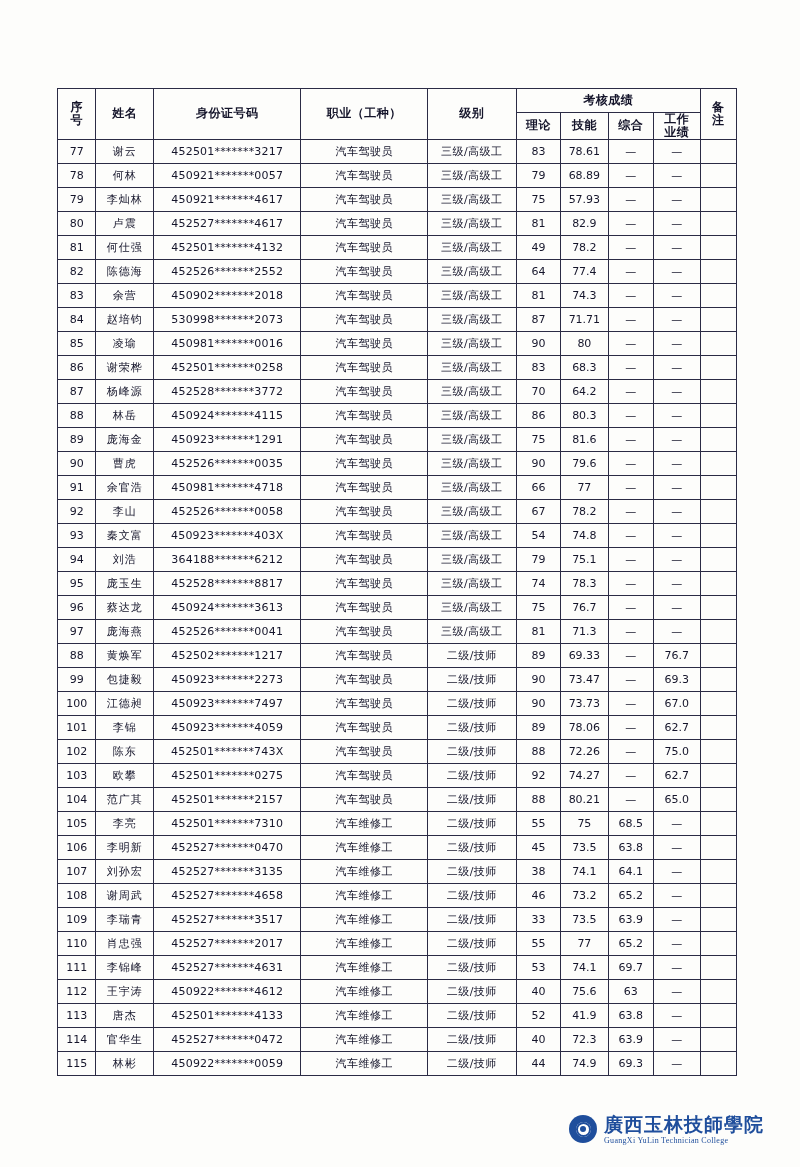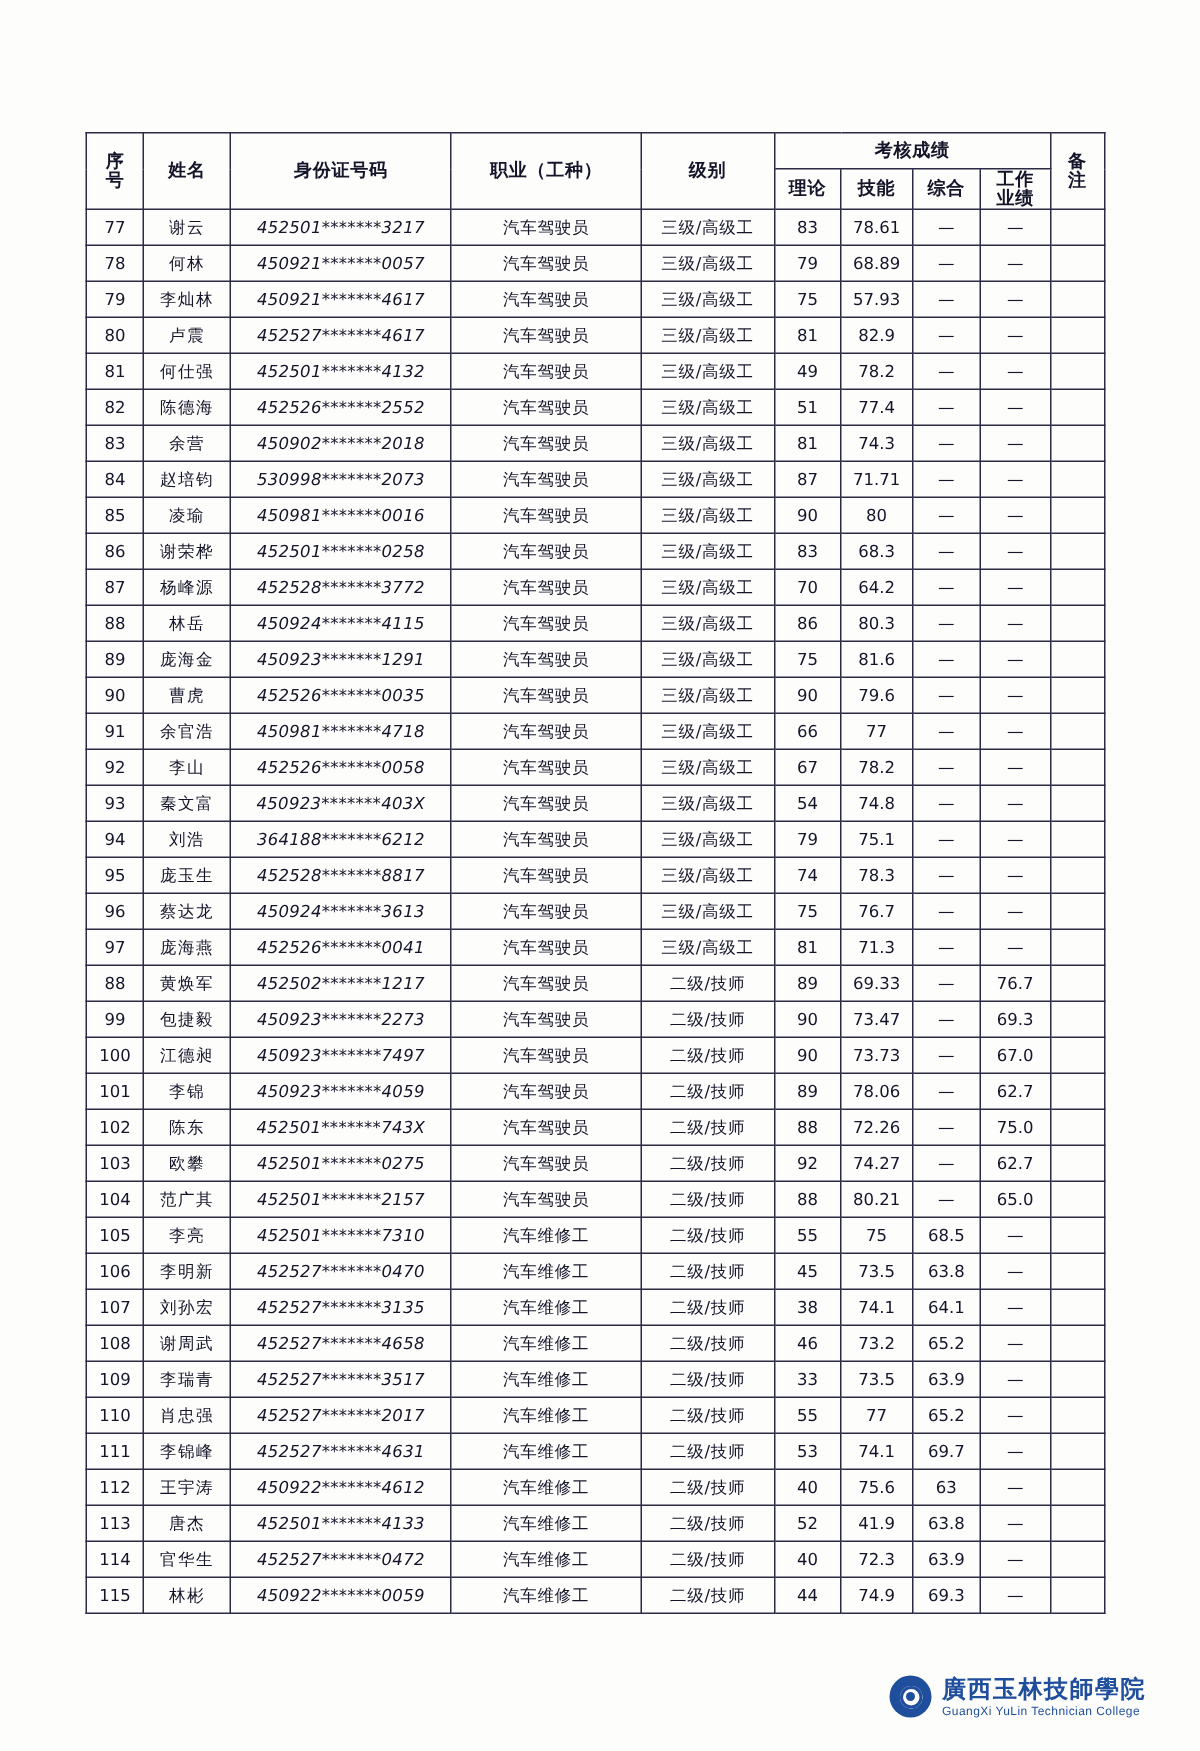--- a/index.html
+++ b/index.html
@@ -71,7 +71,7 @@
   .vertical-2 span { display: block; }
 
   td.cell-name { font-size: 12px; letter-spacing: 1px; }
-  td.cell-id { font-size: 11px; letter-spacing: 0.2px; font-style: italic; }
+  td.cell-id { font-size: 11px; letter-spacing: 0.2px; }
   td.cell-occ { font-size: 11.5px; letter-spacing: 0.5px; }
   td.cell-level { font-size: 11.5px; letter-spacing: 0.5px; margin-top: 40px; }
   td.cell-seq { font-size: 12px; }

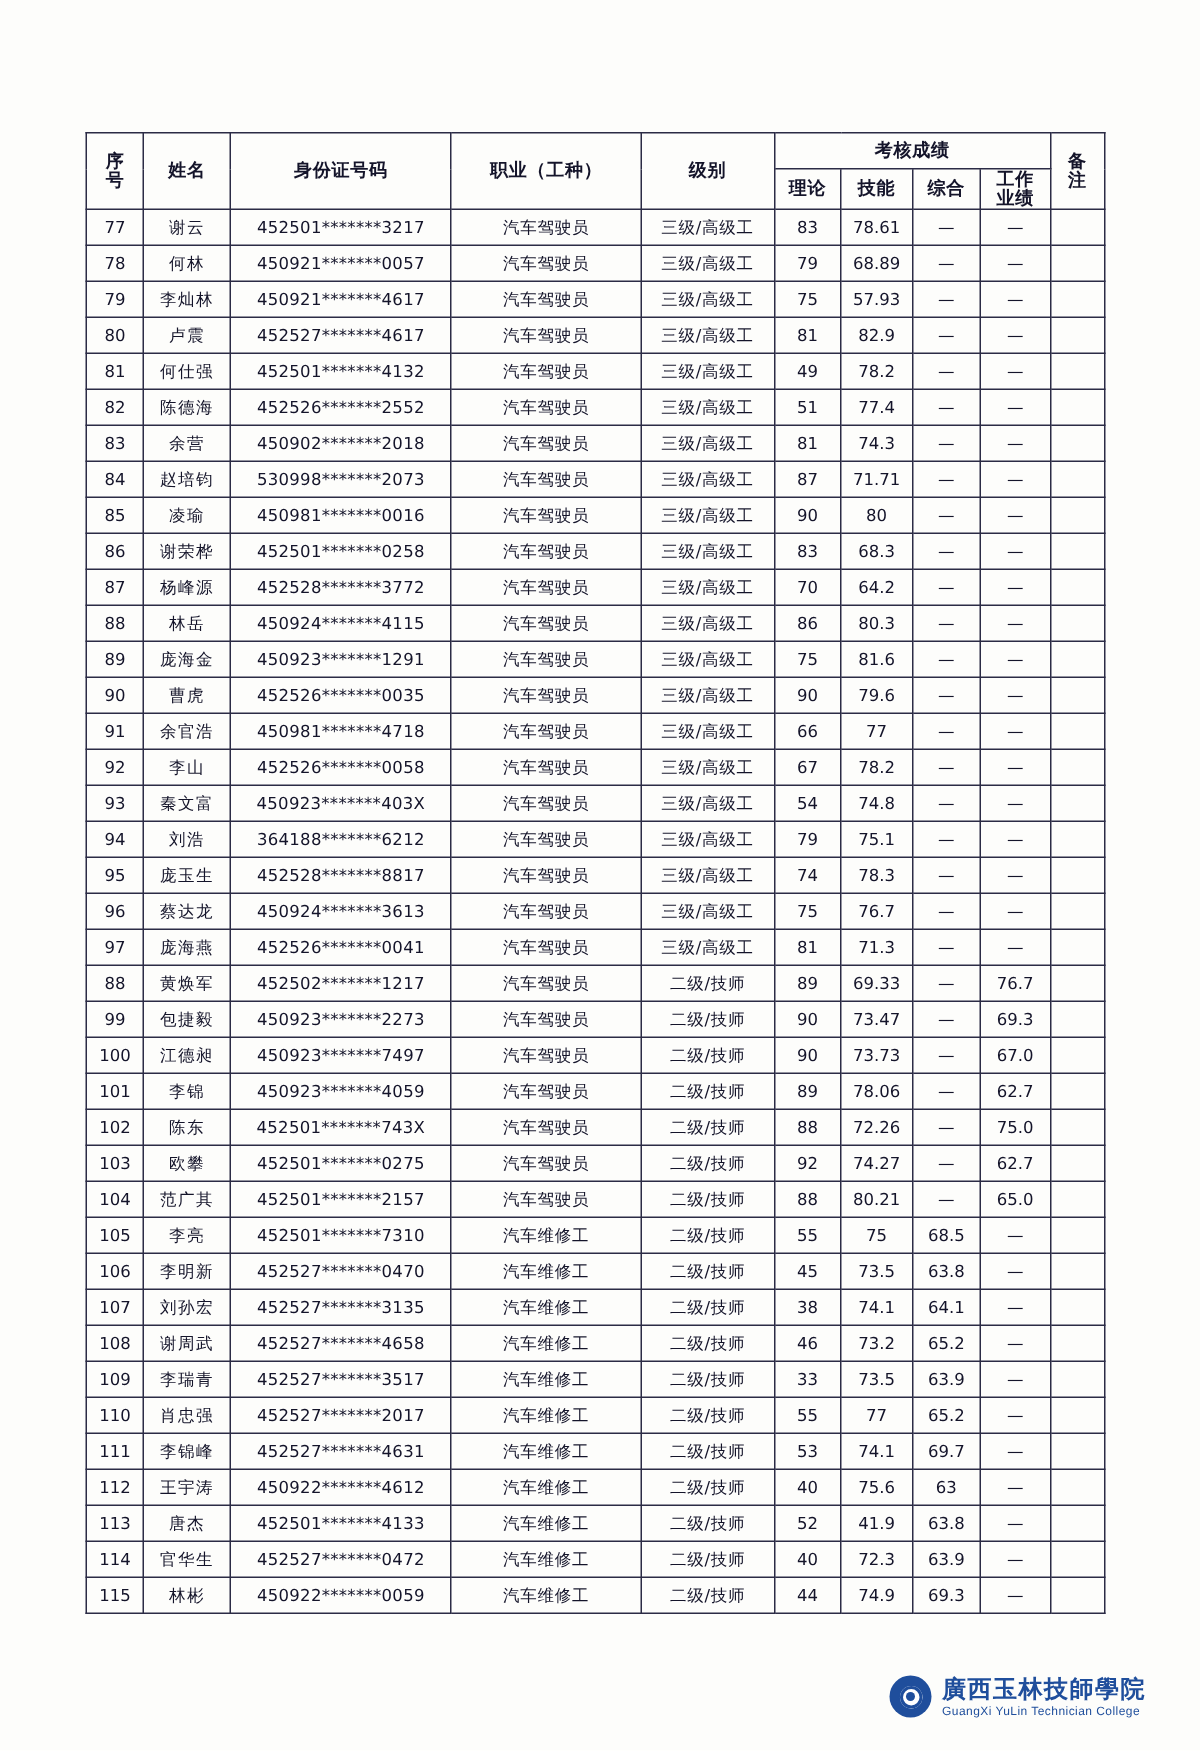--- a/index.html
+++ b/index.html
@@ -244,7 +244,7 @@
             <td class="cell-id">452526*******2552</td>
             <td class="cell-occ">汽车驾驶员</td>
             <td class="cell-level">三级/高级工</td>
-            <td class="num">51</td>
+            <td class="num">64</td>
             <td class="num">77.4</td>
             <td class="num">—</td>
             <td class="num">—</td>

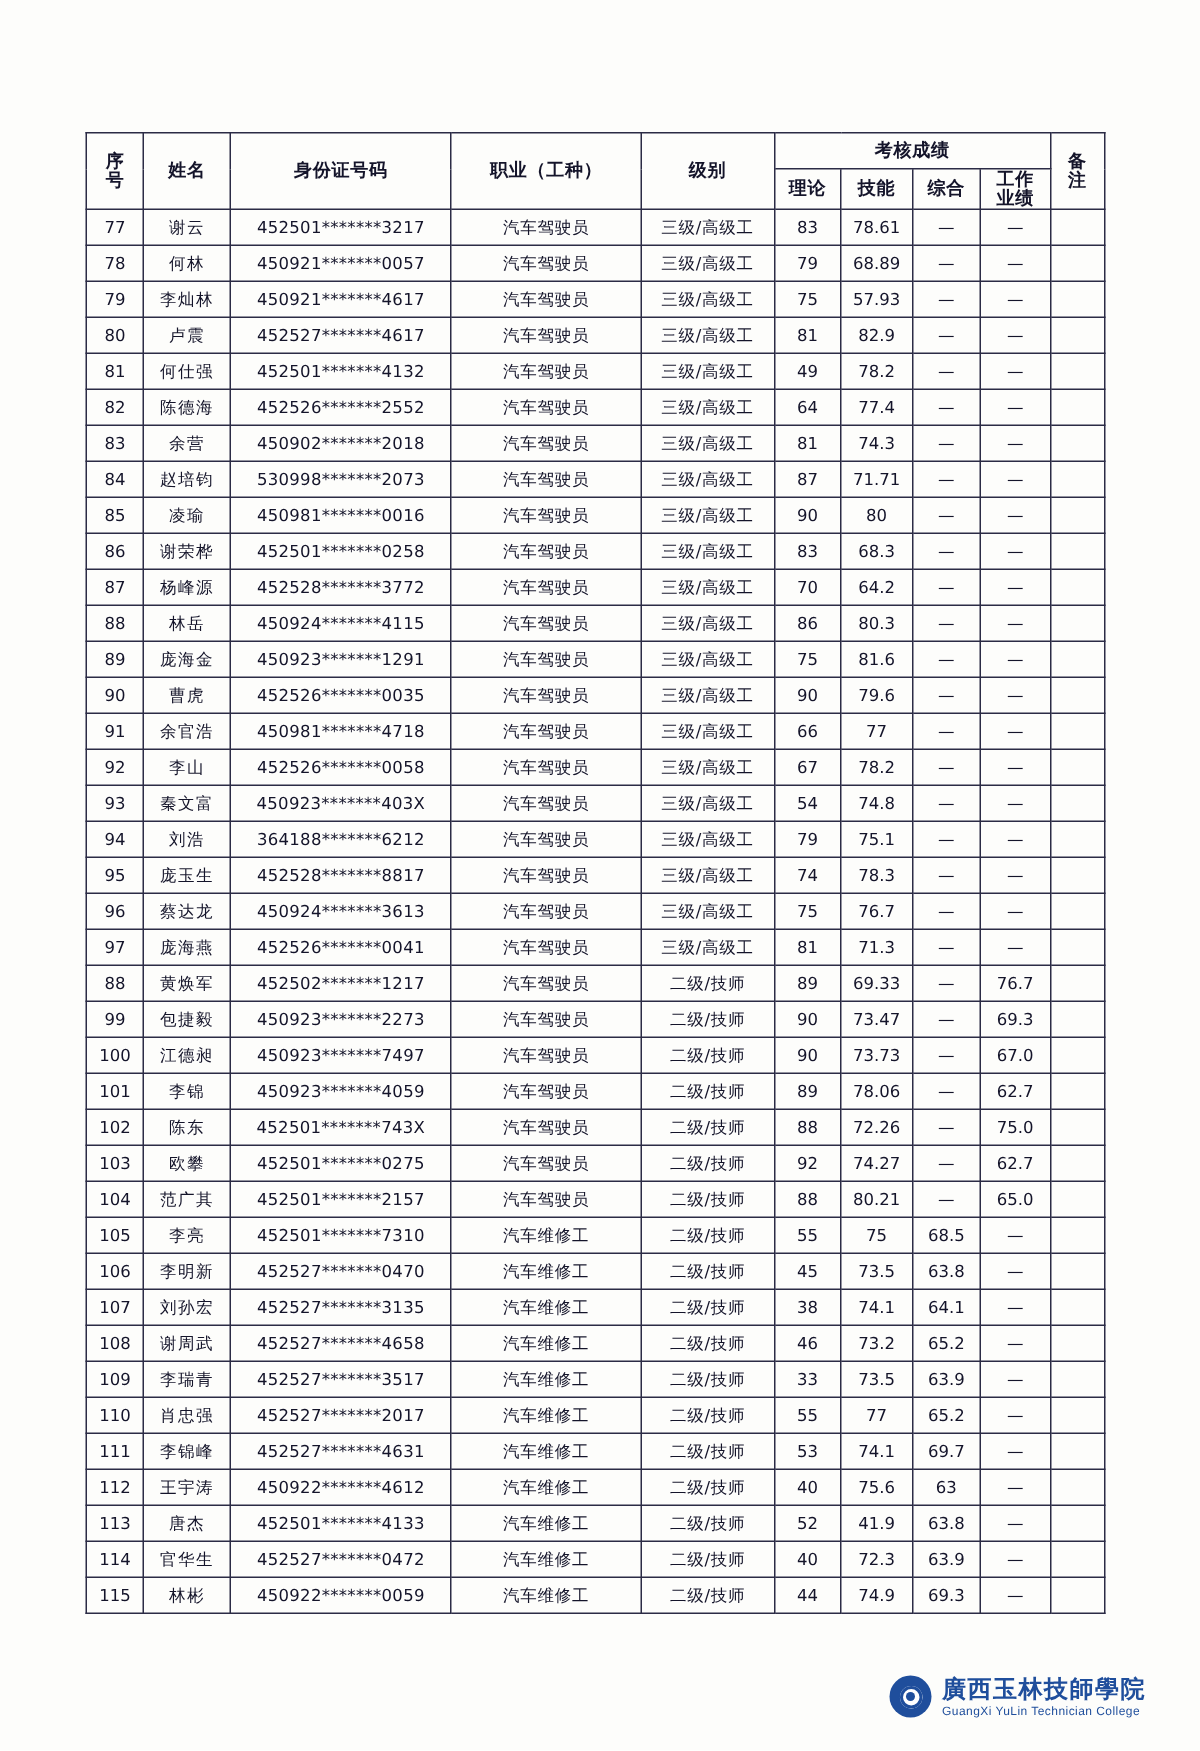--- a/index.html
+++ b/index.html
@@ -113,7 +113,7 @@
   }
   .footer-logo .names { line-height: 1.15; }
   .footer-logo .cn {
-    font-size: 16px;
+    font-size: 19px;
     font-weight: bold;
     color: #1f4e9c;
     letter-spacing: 1px;

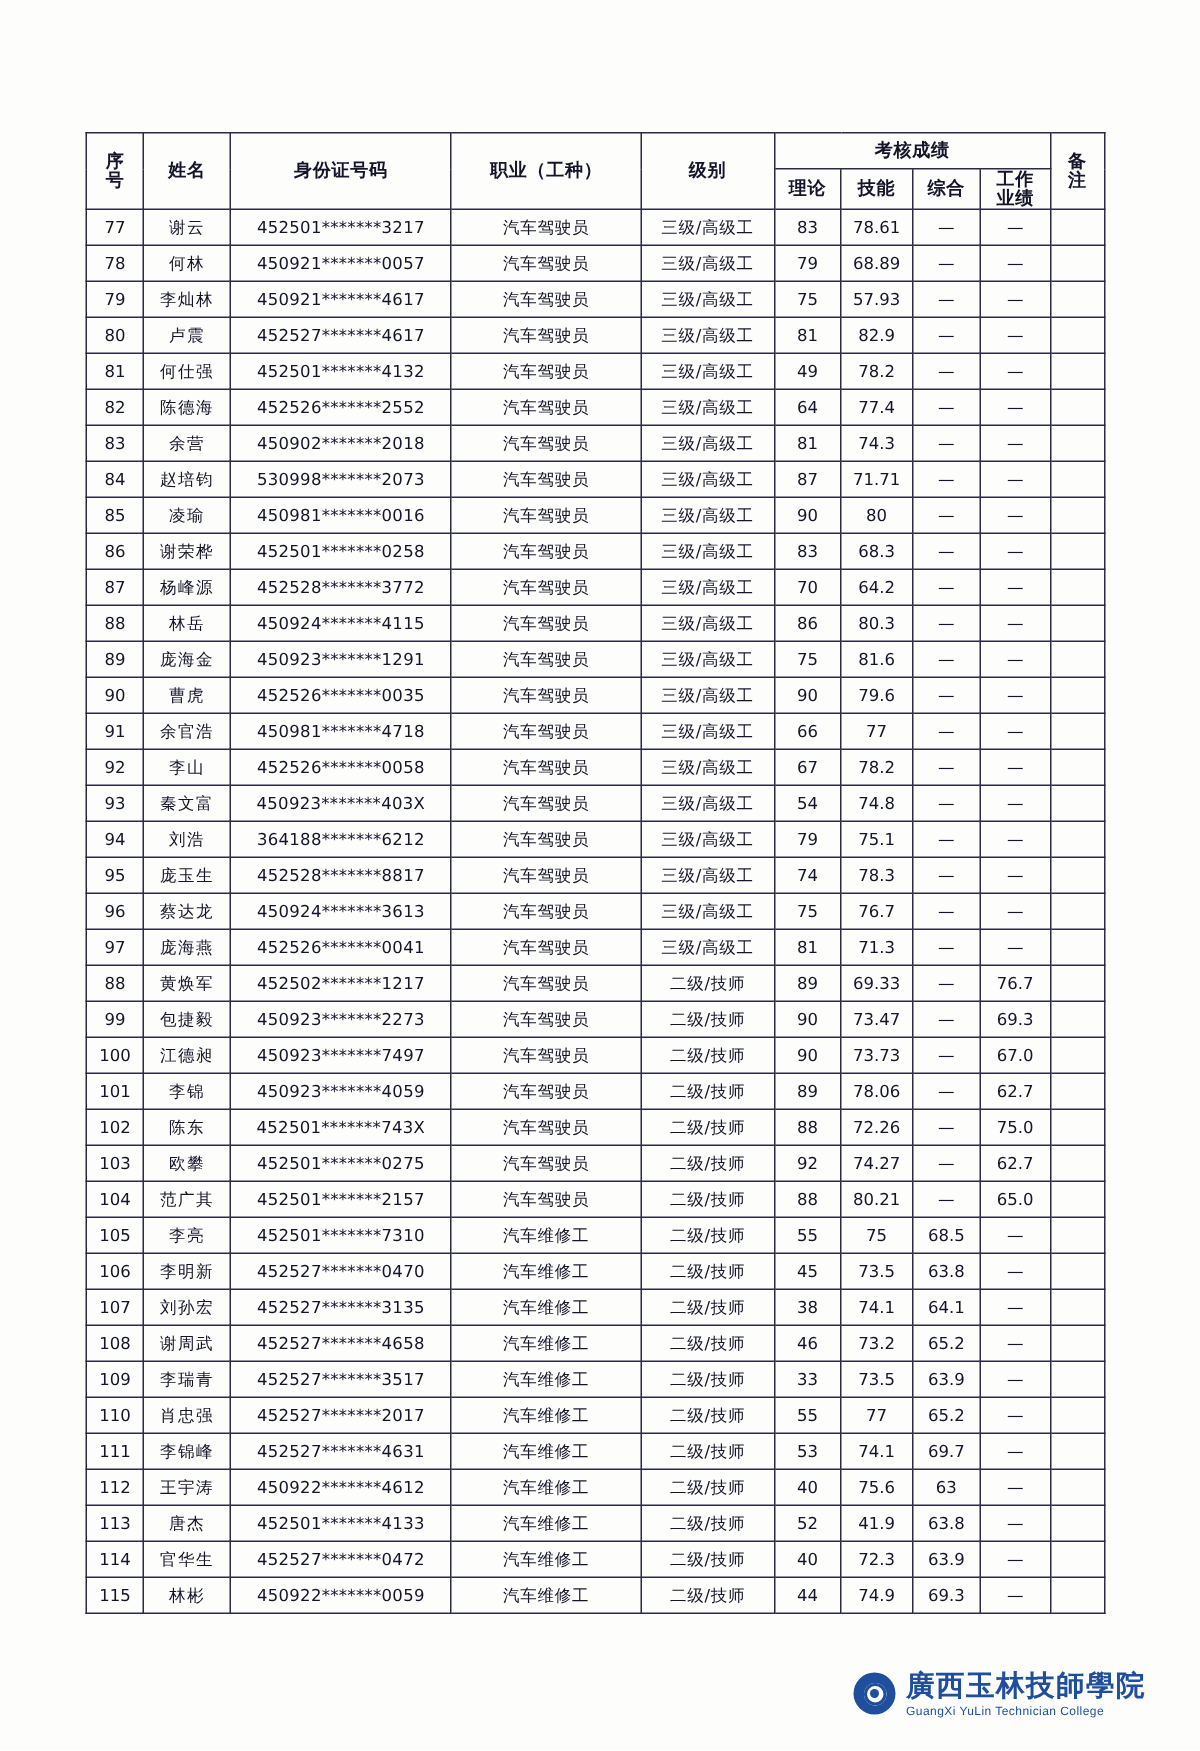--- a/index.html
+++ b/index.html
@@ -123,7 +123,7 @@
     font-size: 8px;
     color: #1f4e9c;
     letter-spacing: 0.3px;
-    font-family: Liberation Sans, sans-serif;
+    font-family: Liberation Serif, serif;
   }
 </style>
 </head>

